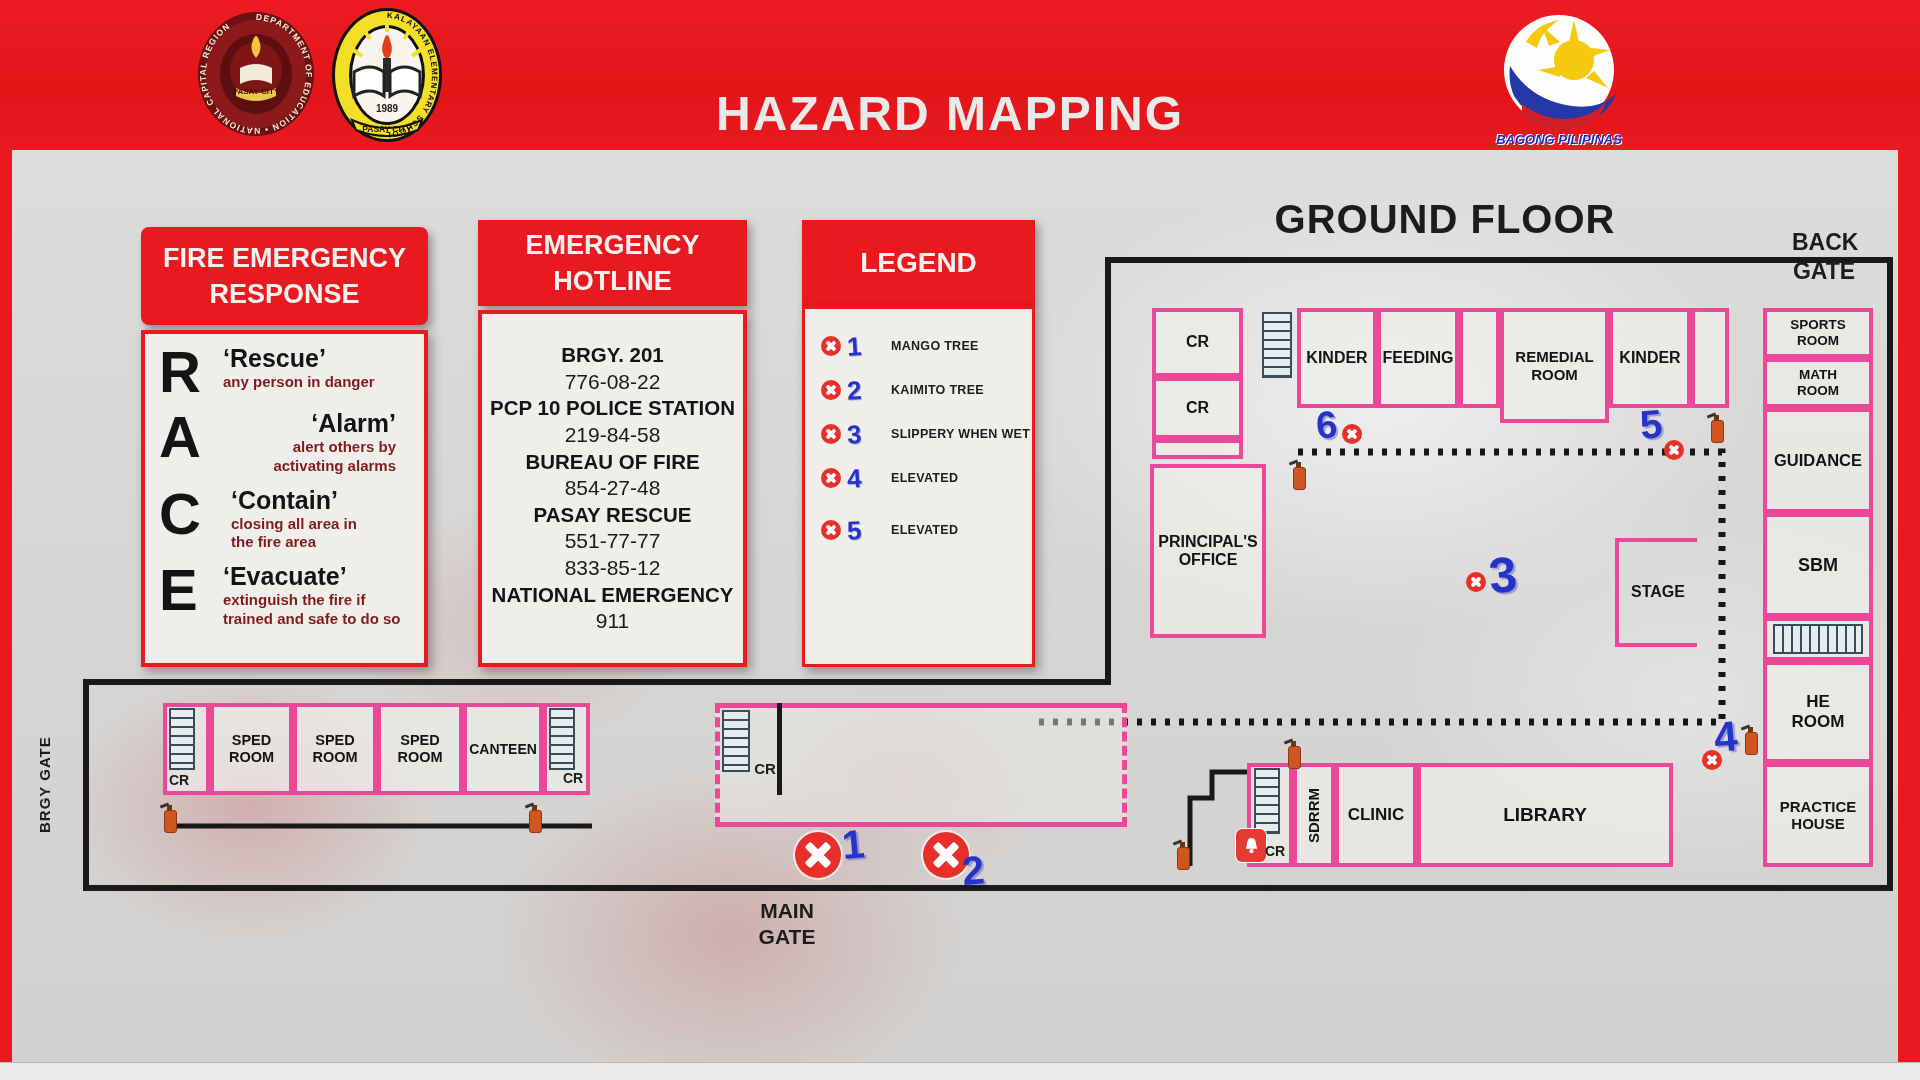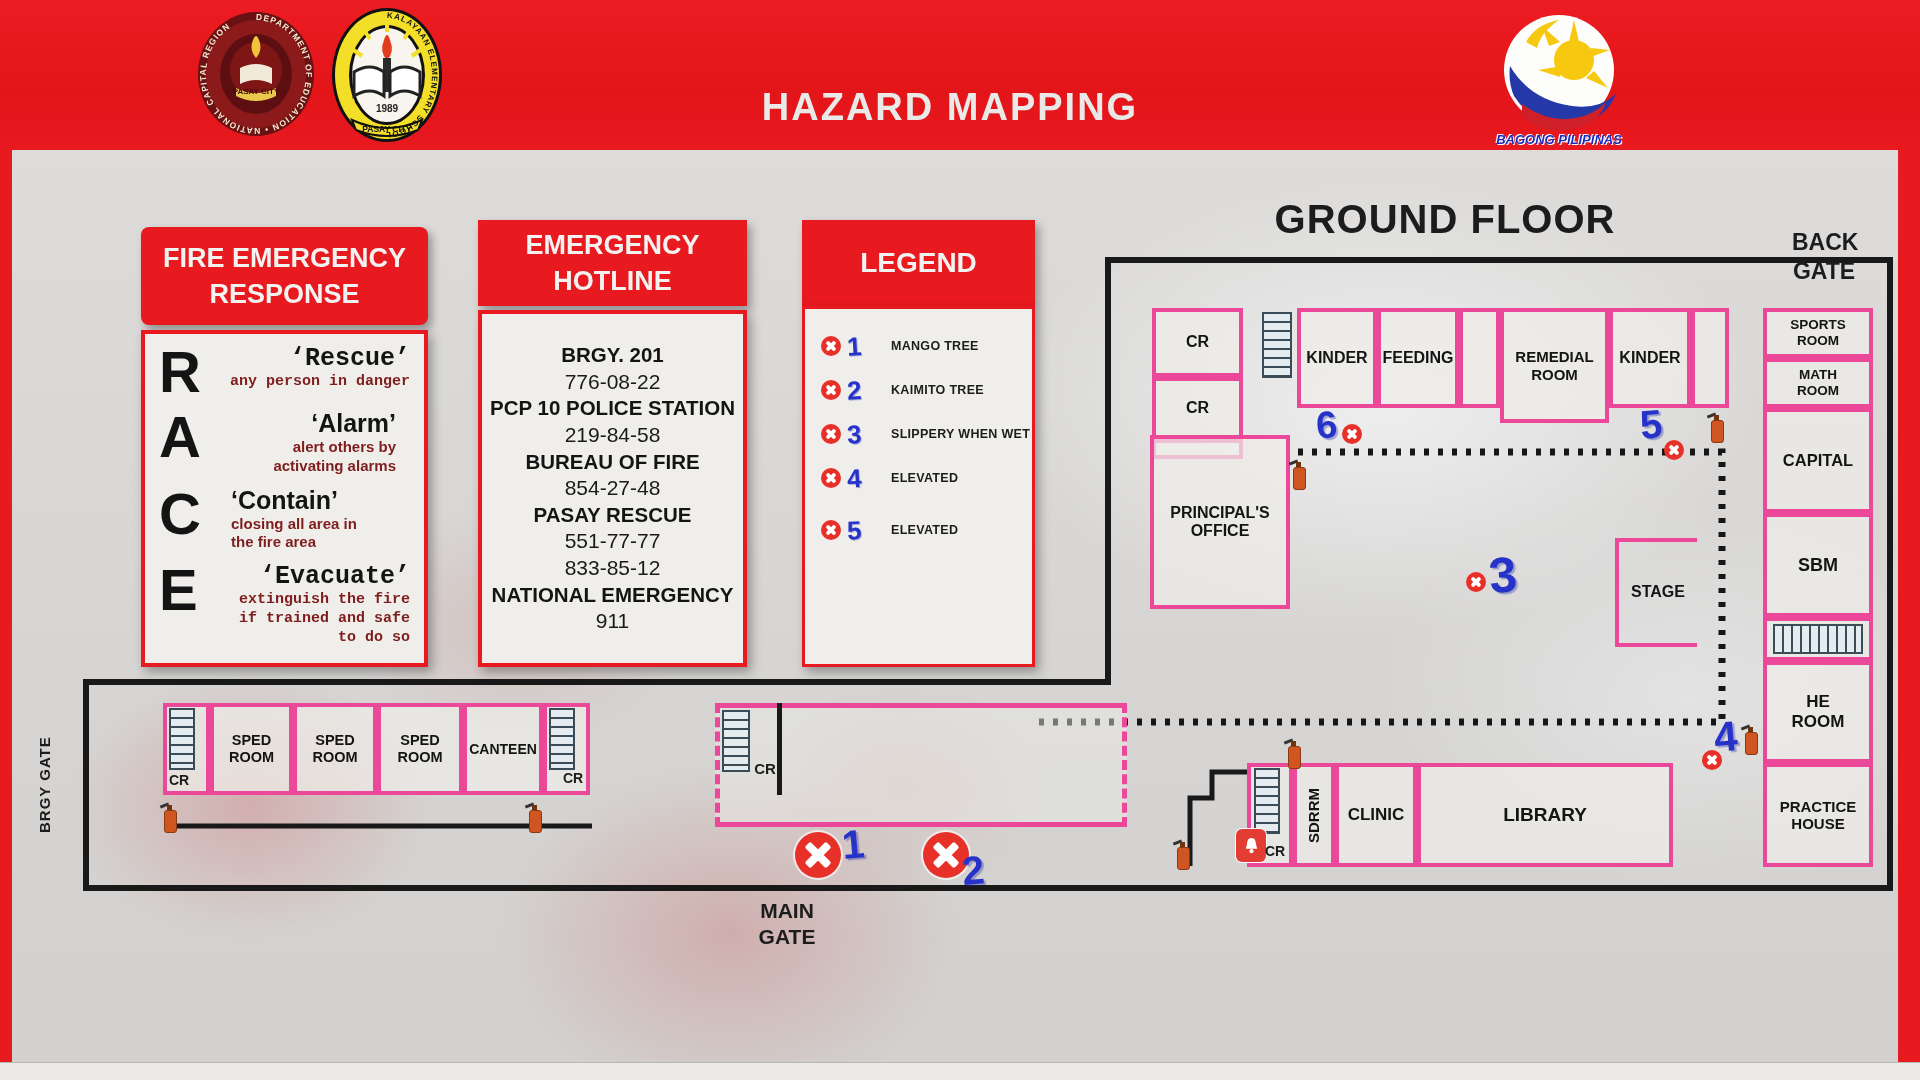--- a/index.html
+++ b/index.html
@@ -11,7 +11,7 @@
   .hdr-title{position:absolute;left:400px;top:16px;width:1100px;text-align:center;
     color:#e9eae8;font-weight:800;font-size:46px;letter-spacing:2px;}
   .hdr-sub{position:absolute;left:400px;top:86px;width:1100px;text-align:center;
-    color:#e9eae8;font-weight:800;font-size:38px;letter-spacing:2px;}
+    color:#e9eae8;font-weight:800;font-size:48px;letter-spacing:2px;}
   .logo{position:absolute;z-index:21;}
   
   .photo{position:absolute;left:0;top:150px;width:1920px;height:912px;

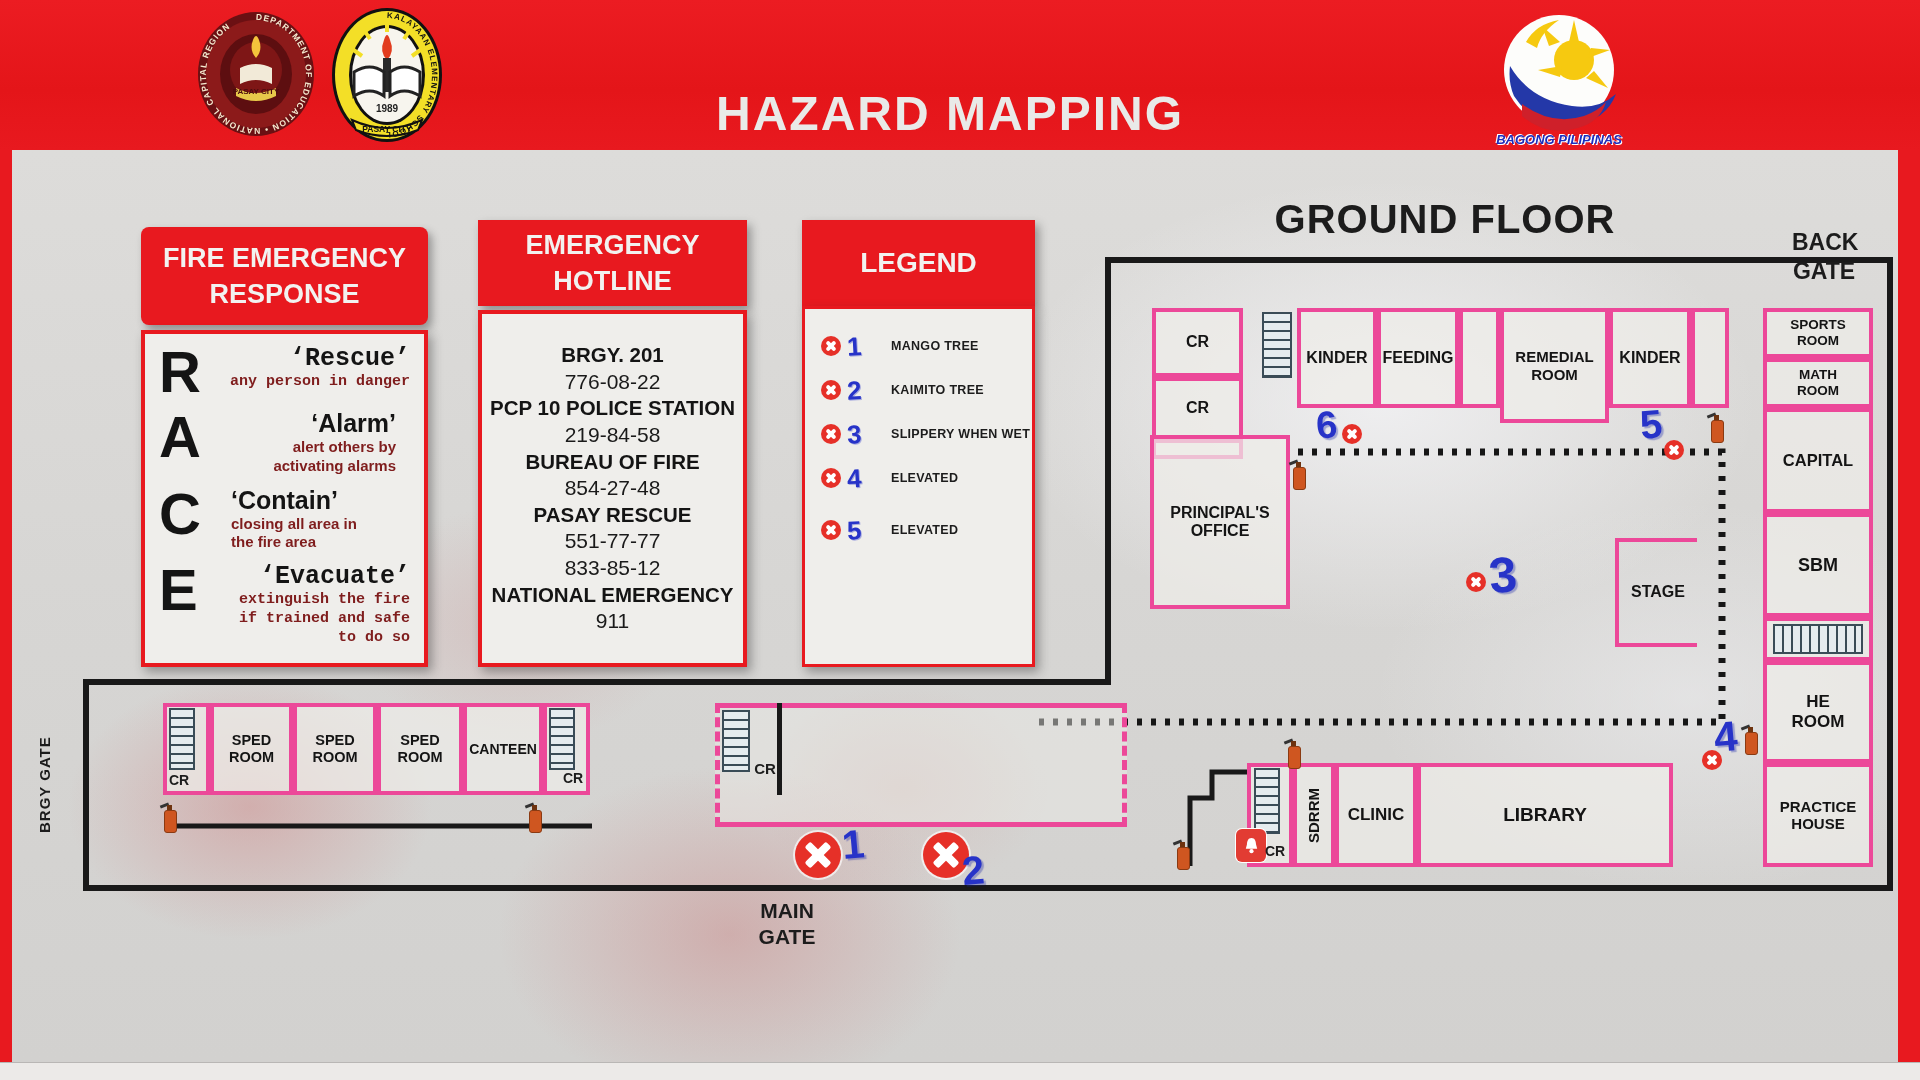--- a/index.html
+++ b/index.html
@@ -37,7 +37,7 @@
   .race-content{flex:1;padding-right:8px;}
   .race-word{font-size:25px;font-weight:800;color:#141414;}
   .race-desc{font-size:15px;font-weight:700;color:#7f1d1d;line-height:1.25;}
-  .al-c{text-align:right;font-family:Liberation Mono, monospace;} .al-r{text-align:right;} .al-l{text-align:left;}
+  .al-c{text-align:left;} .al-r{text-align:right;} .al-l{text-align:left;}
   .hl-body{display:flex;flex-direction:column;justify-content:center;height:100%;text-align:center;line-height:1.28;}
   .hl-name{font-size:20.5px;font-weight:800;color:#141414;}
   .hl-num{font-size:21px;font-weight:400;color:#1a1a1a;}

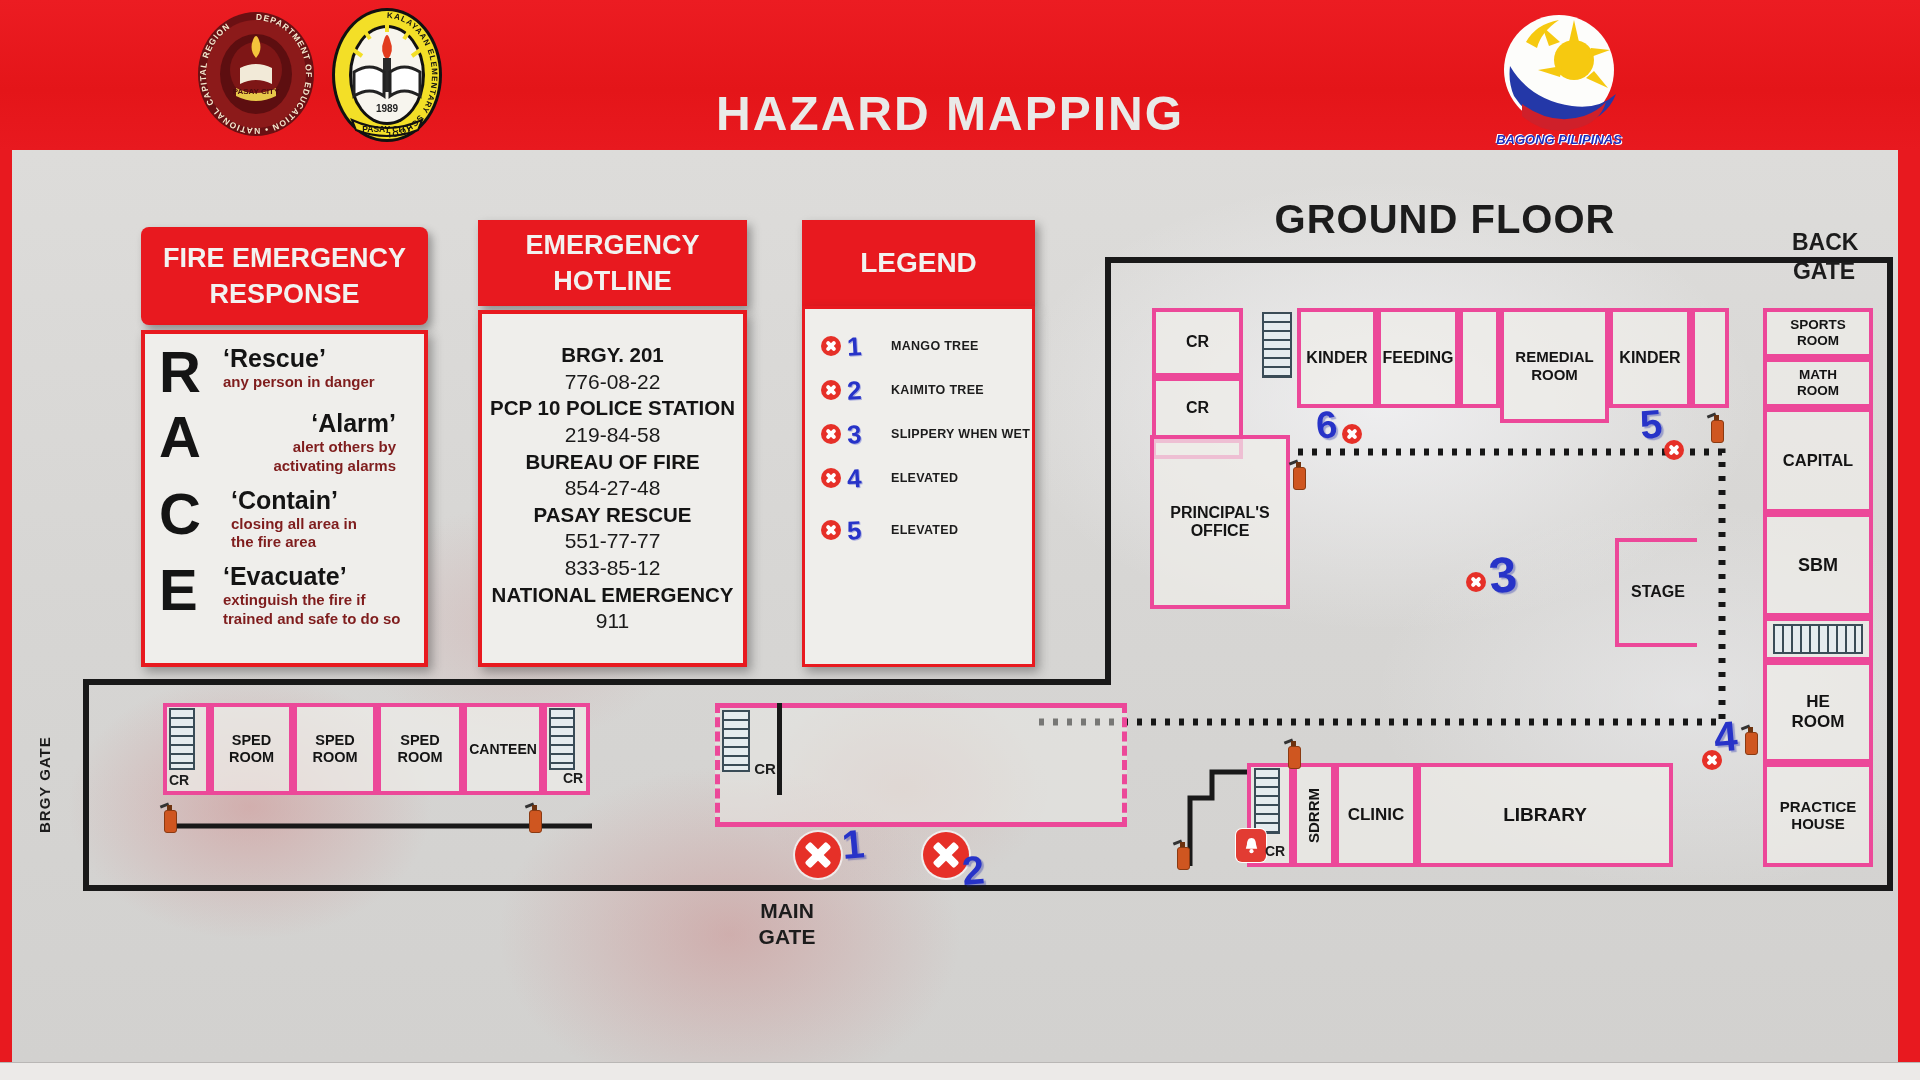--- a/index.html
+++ b/index.html
@@ -286,7 +286,7 @@
       <span style="max-width:60px;">MATH ROOM</span>
     </div>
   <div class="room" style="left:1763px;top:408px;width:110px;height:105px;font-size:16.5px;">
-      <span>CAPITAL</span>
+      <span>GUIDANCE</span>
     </div>
   <div class="room" style="left:1763px;top:513px;width:110px;height:104px;font-size:18px;">
       <span>SBM</span>

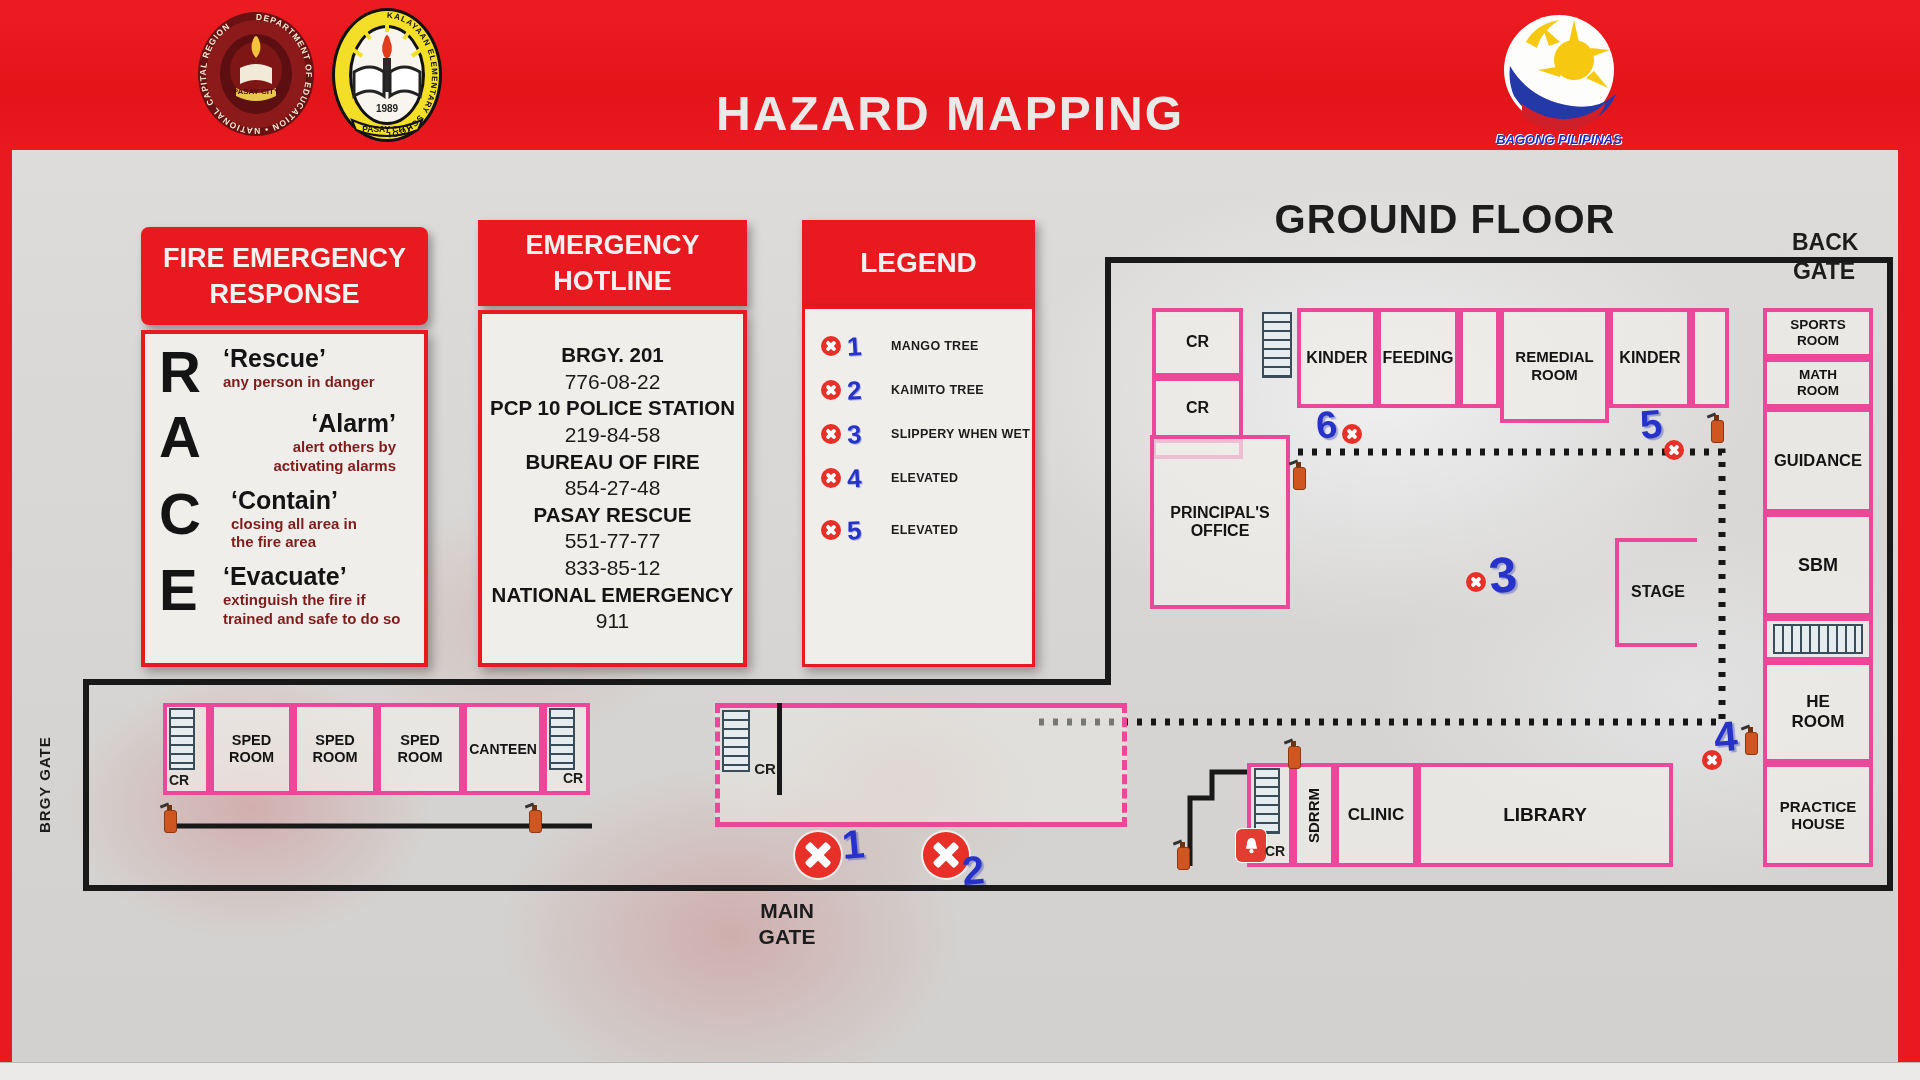--- a/index.html
+++ b/index.html
@@ -260,7 +260,7 @@
       <span>CR</span>
     </div>
   <div class="room" style="left:1152px;top:439px;width:91px;height:20px;"></div>
-  <div class="room" style="left:1150px;top:435px;width:140px;height:174px;font-size:16px;">
+  <div class="room" style="left:1150px;top:464px;width:116px;height:174px;font-size:16px;">
       <span style="max-width:108px;">PRINCIPAL'S OFFICE</span>
     </div>
   <div class="stv" style="left:1262px;top:312px;width:30px;height:66px;"></div>

